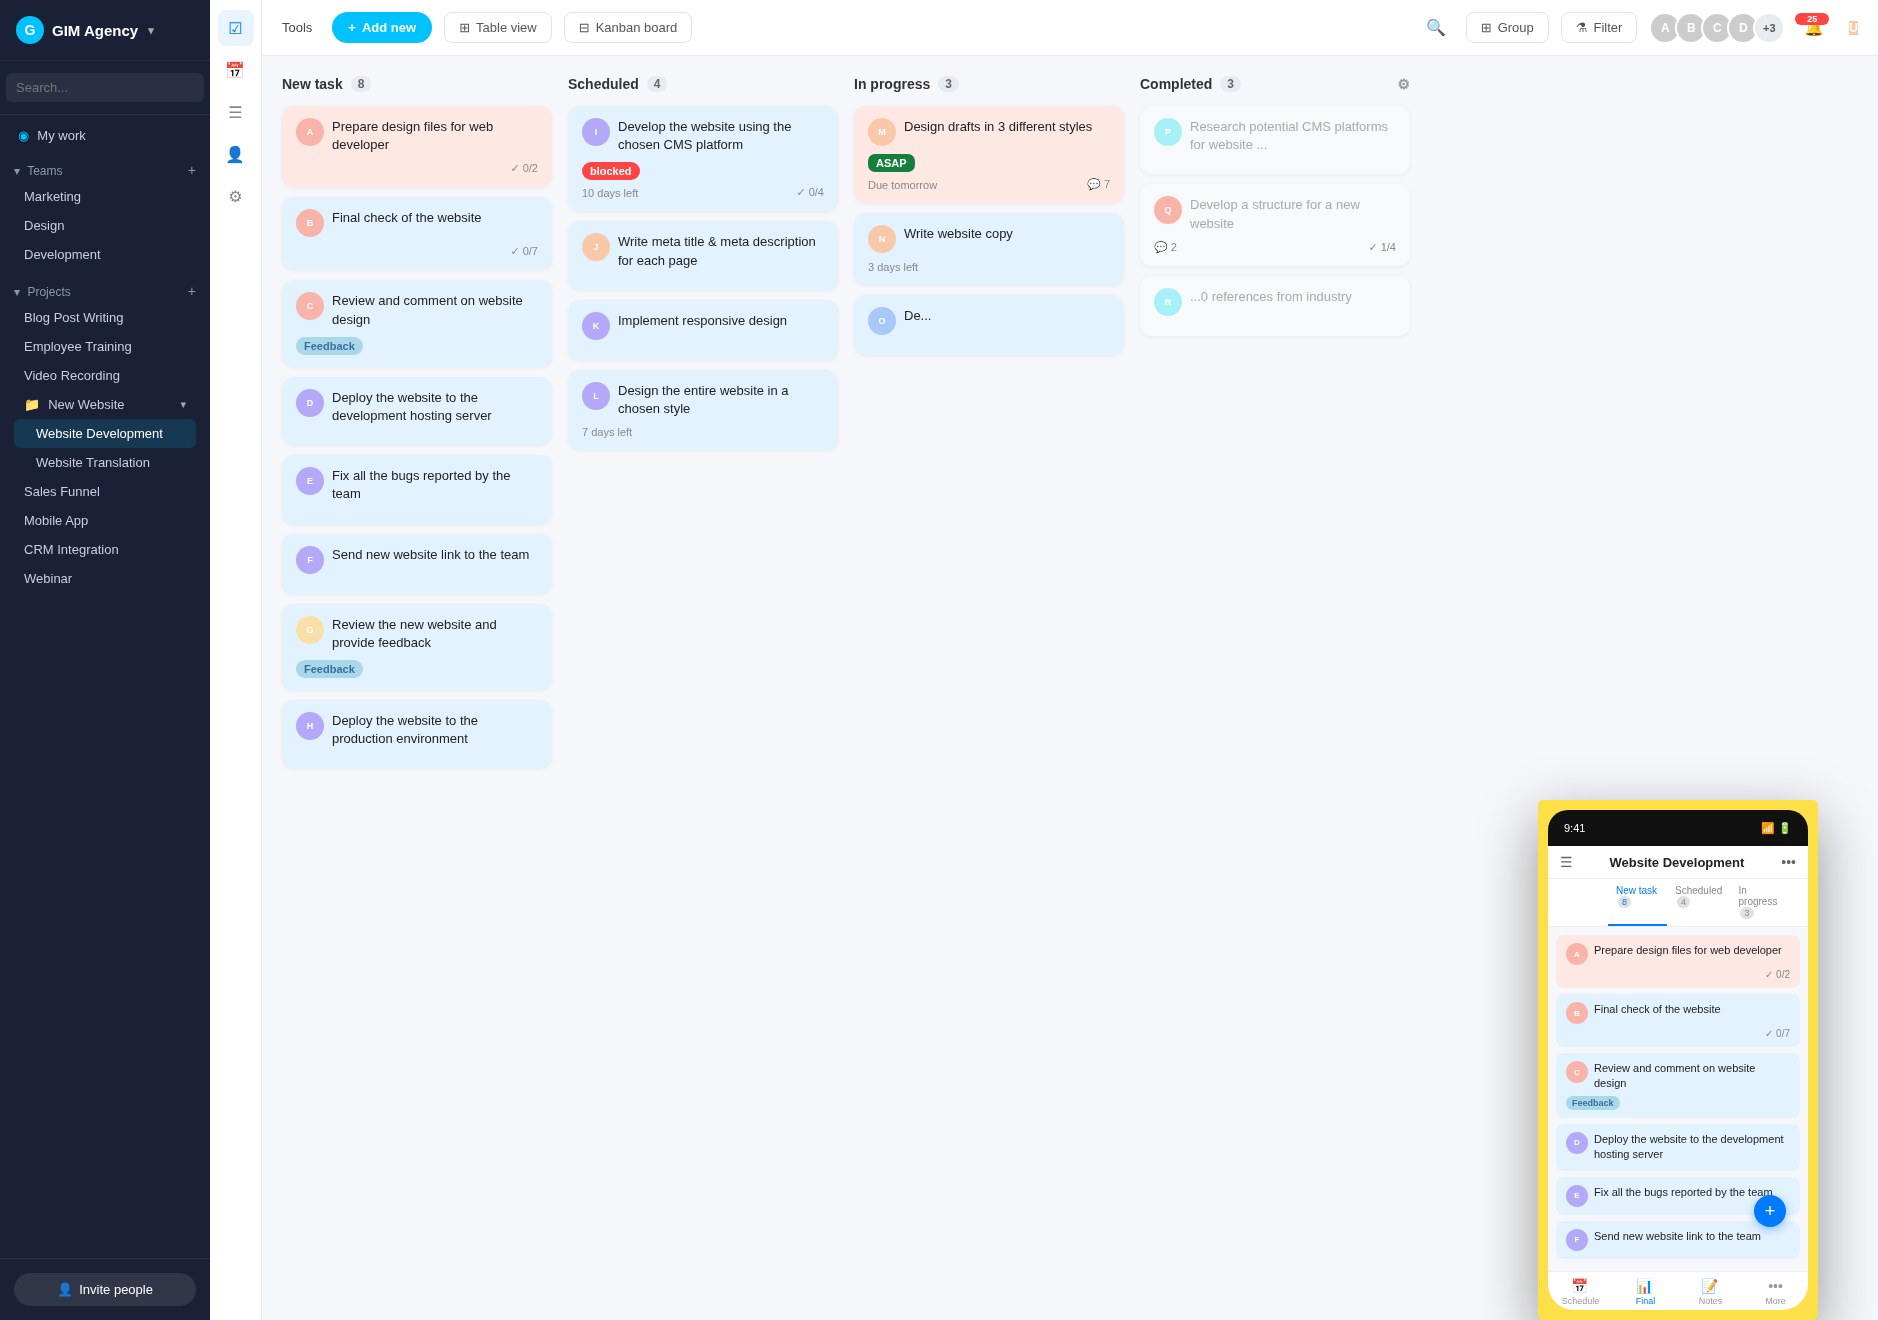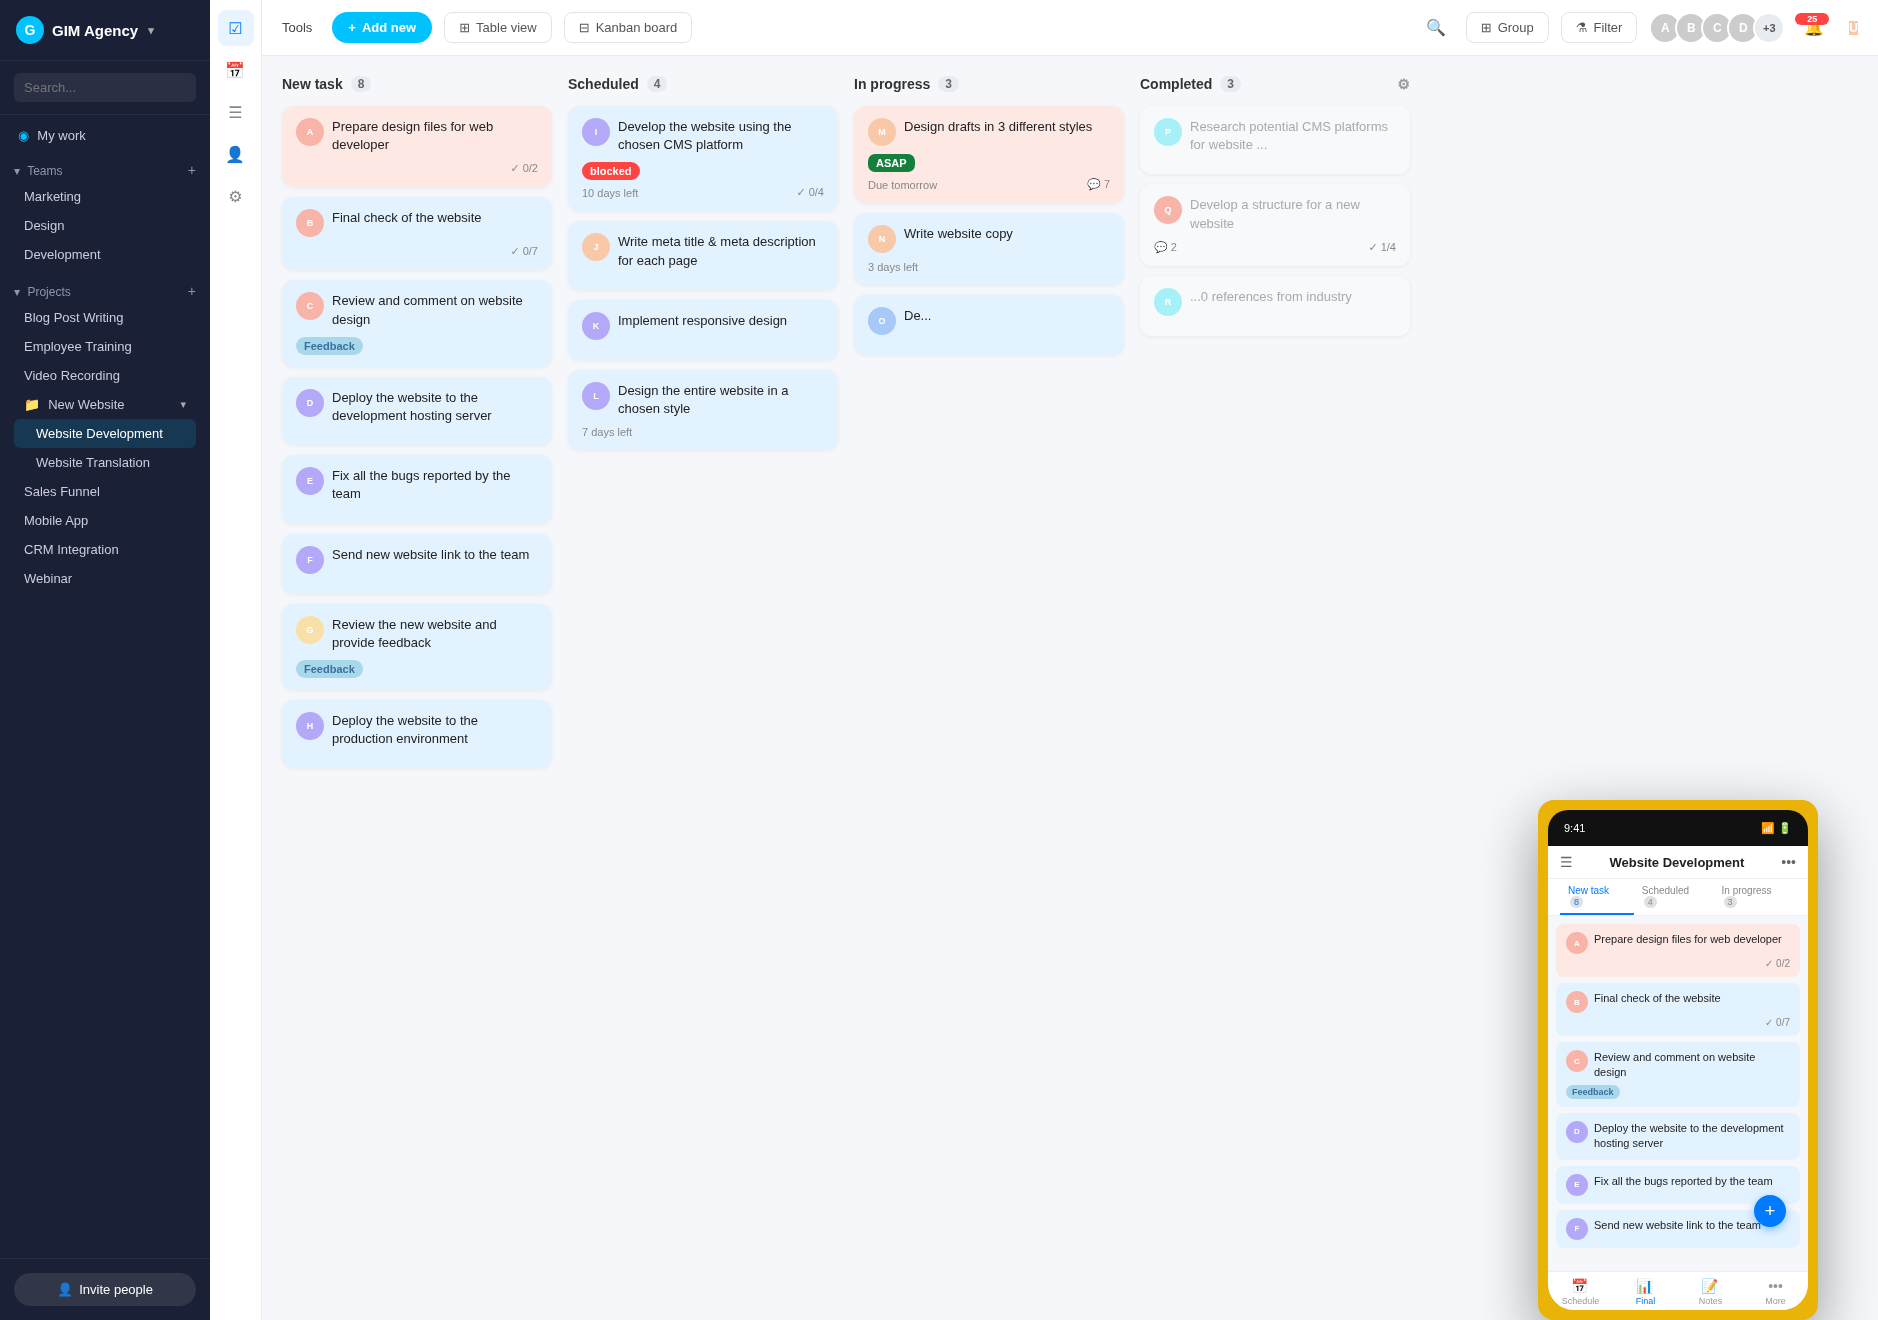--- a/index.html
+++ b/index.html
@@ -35,7 +35,7 @@
       font-weight: 900; font-size: 14px; color: #fff;
     }
     .sidebar-search {
-      padding: 12px 14px;
+      padding: 12px 6px;
       border-bottom: 1px solid rgba(255,255,255,0.07);
     }
     .sidebar-search input {

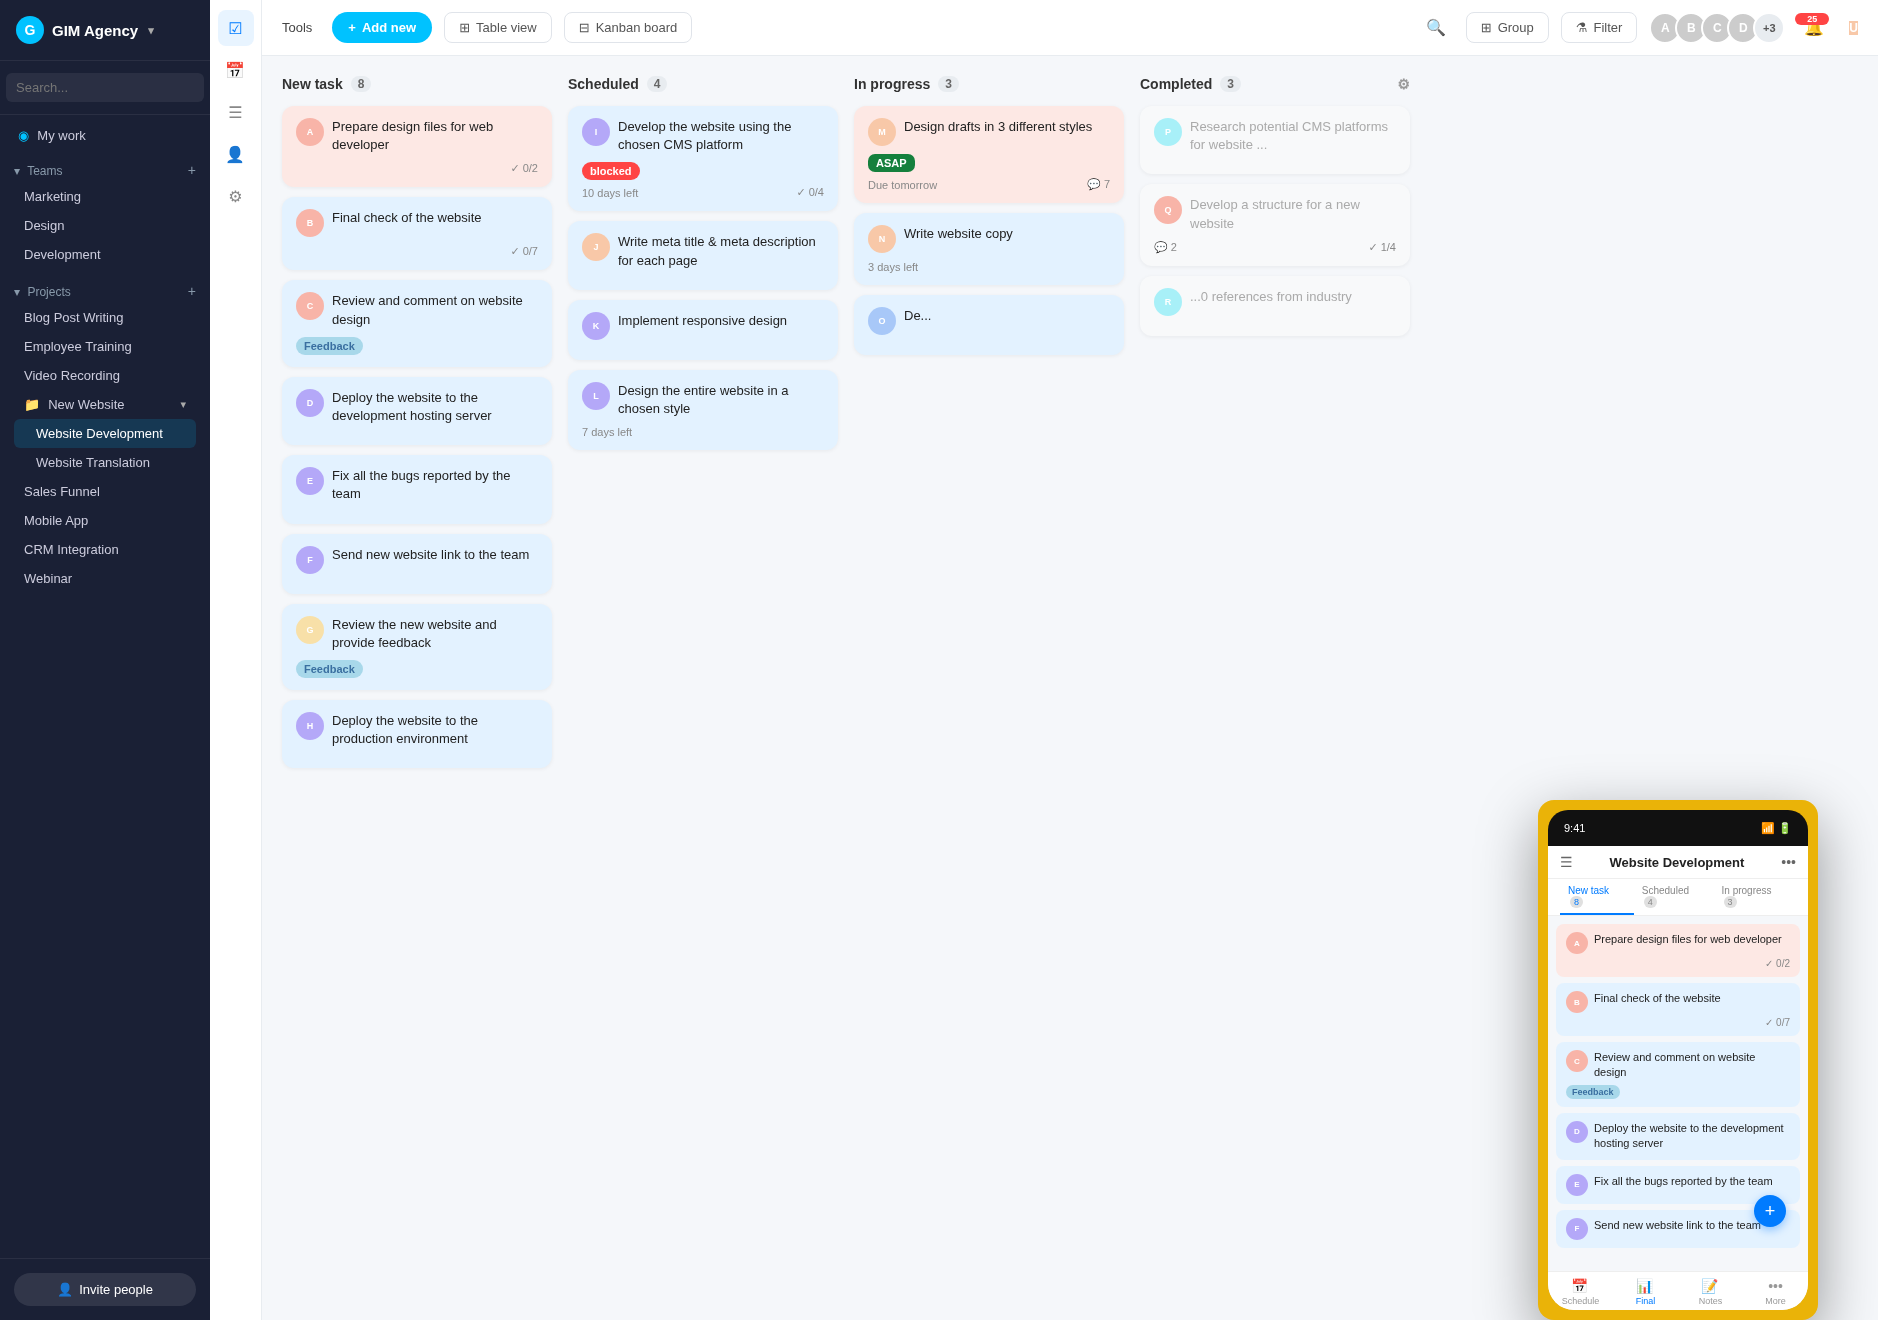--- a/index.html
+++ b/index.html
@@ -318,8 +318,8 @@
     .phone-shell {
       width: 100%;
       height: 100%;
-      background: #eab308;
-      border-radius: 16px;
+      background: #fde047;
+      border-radius: 5px;
       padding: 10px;
       box-shadow: 0 20px 60px rgba(0,0,0,0.4);
       display: flex; flex-direction: column;

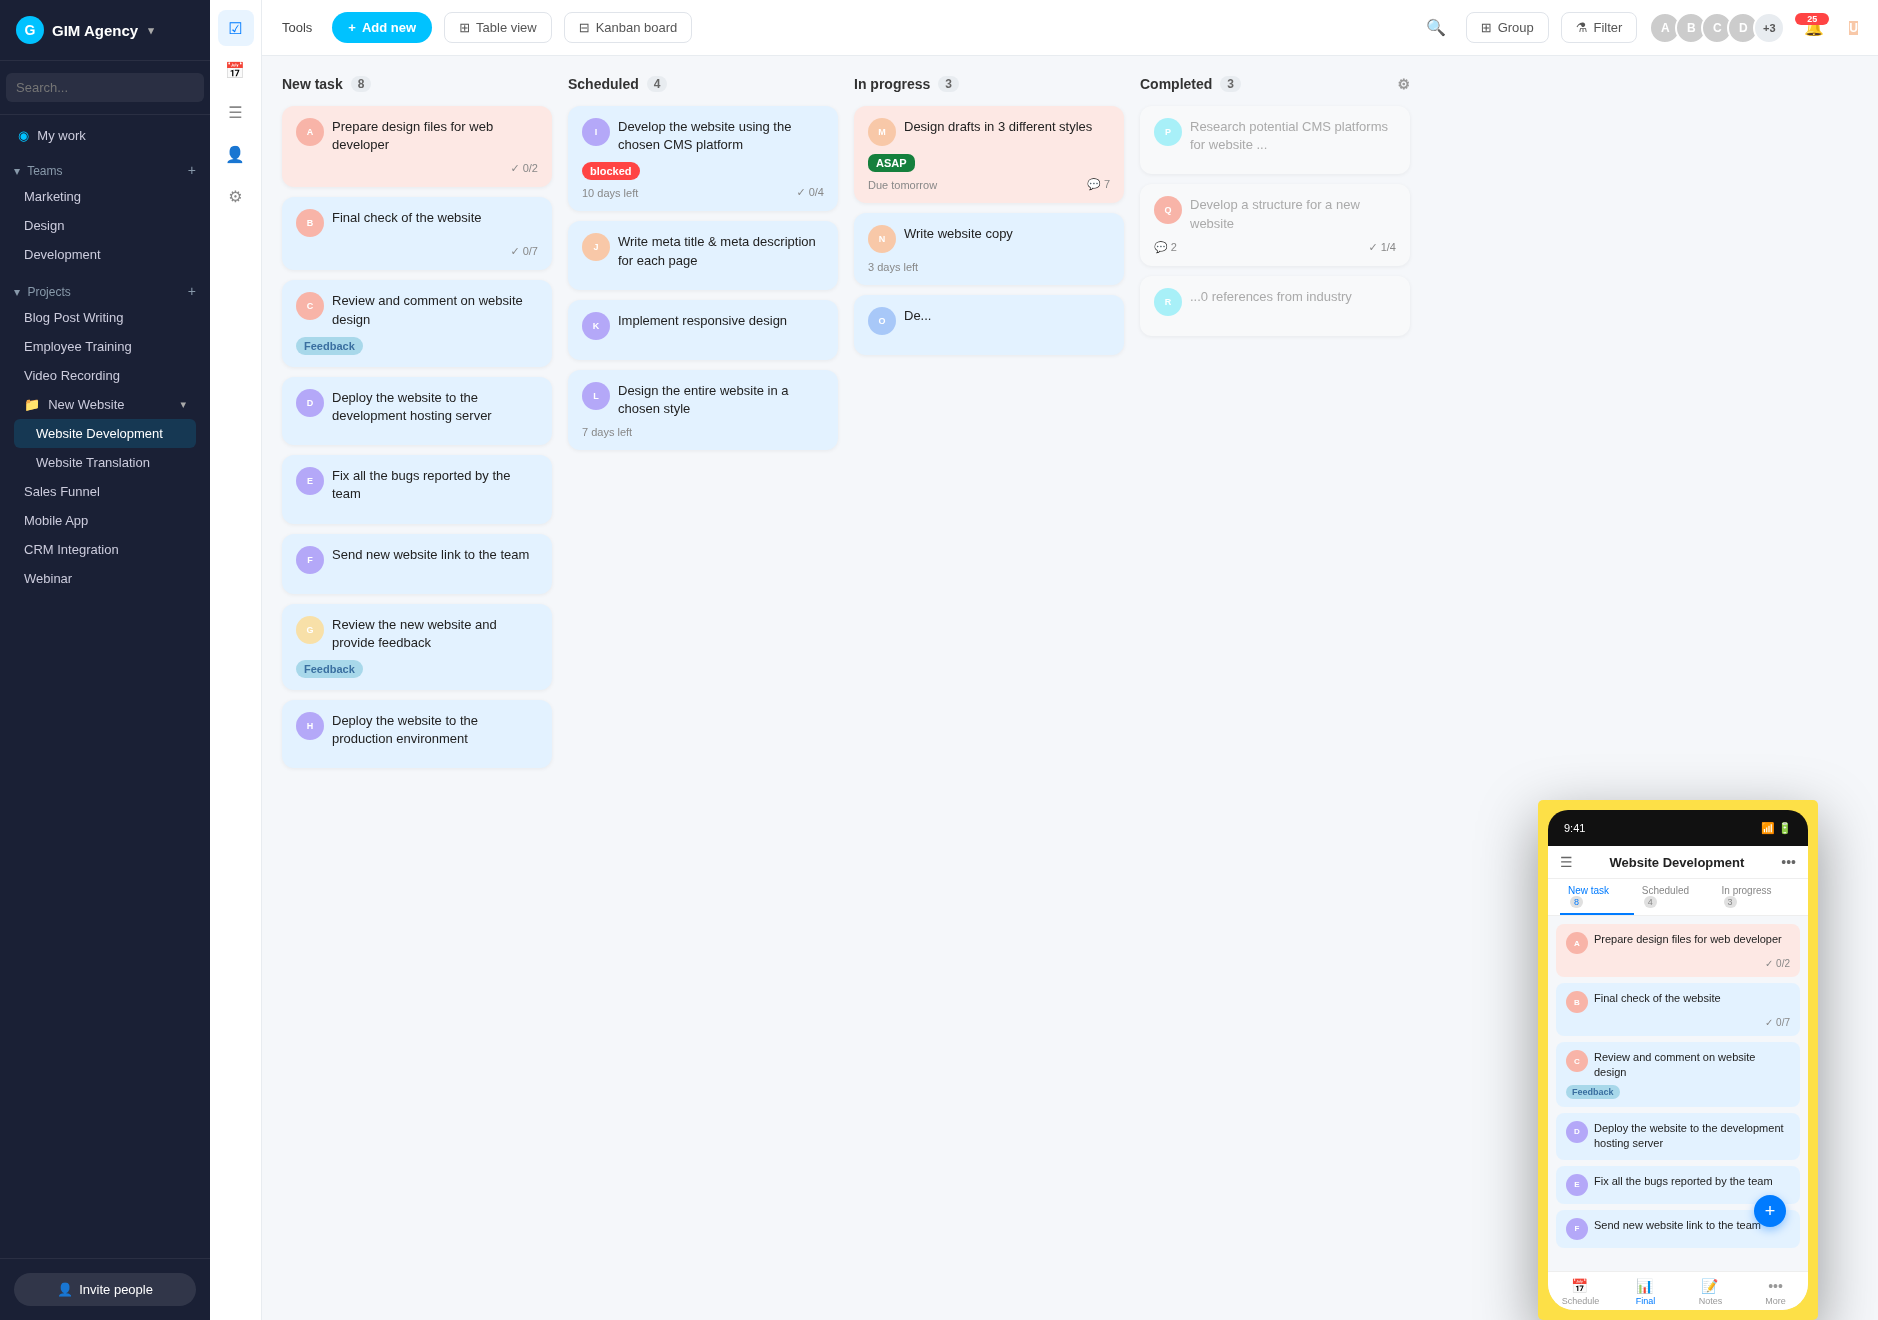--- a/index.html
+++ b/index.html
@@ -361,7 +361,7 @@
       cursor: pointer;
       border-bottom: 2px solid transparent;
     }
-    .phone-tab.active { color: #007bff; border-bottom-color: #007bff; }
+    .phone-tab.active { color: #007bff; border-bottom-color: #007bff; margin-left: 48px; }
     .phone-tab-count {
       background: #e0e0e0;
       border-radius: 8px;

